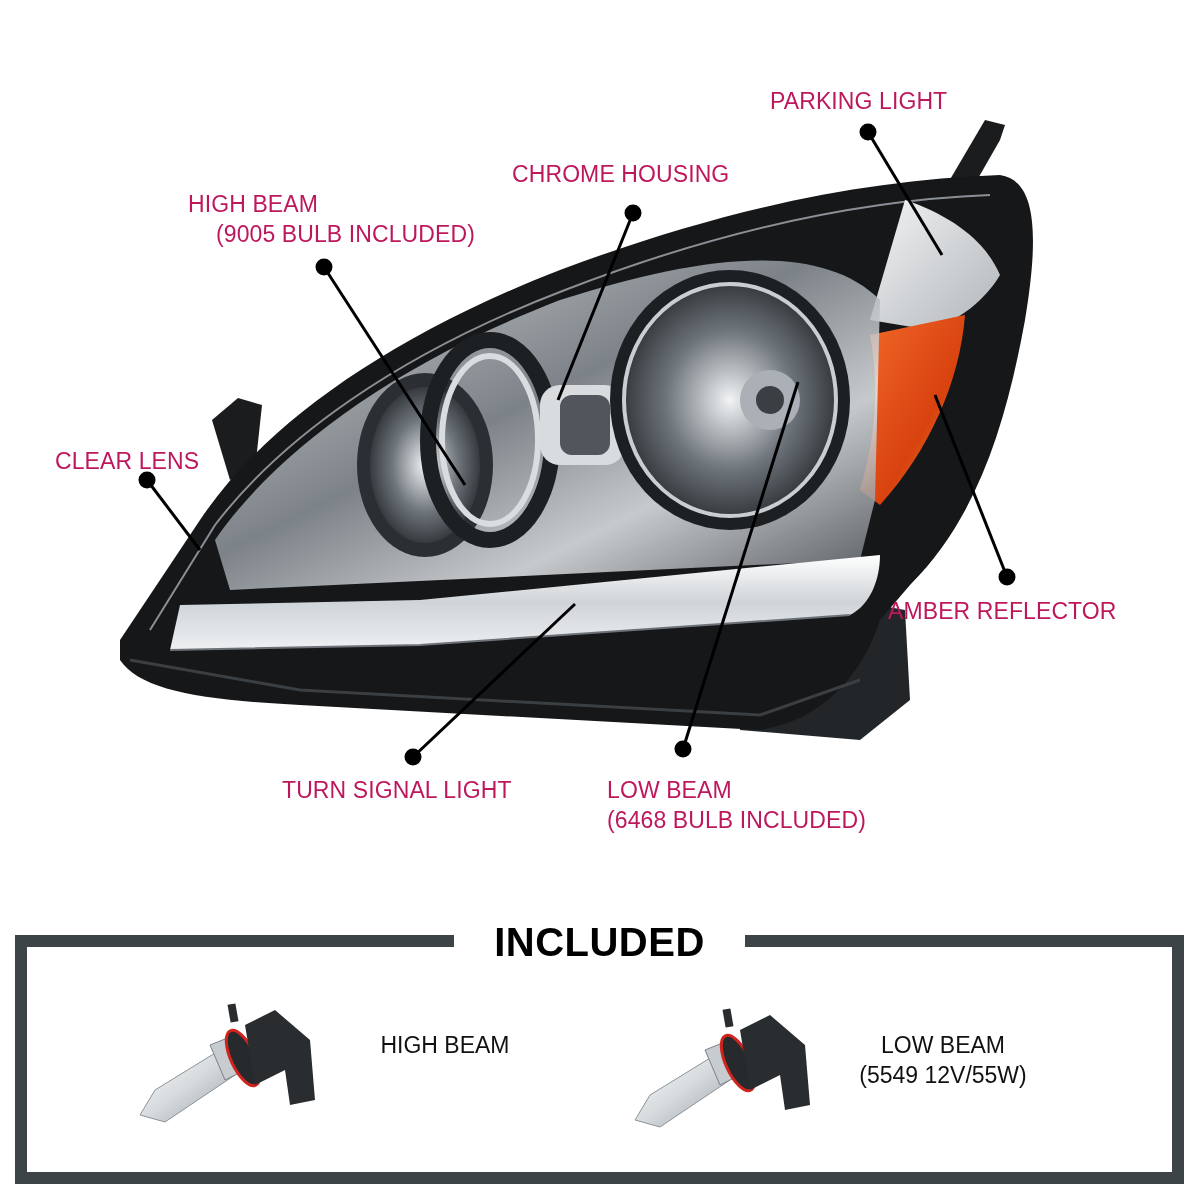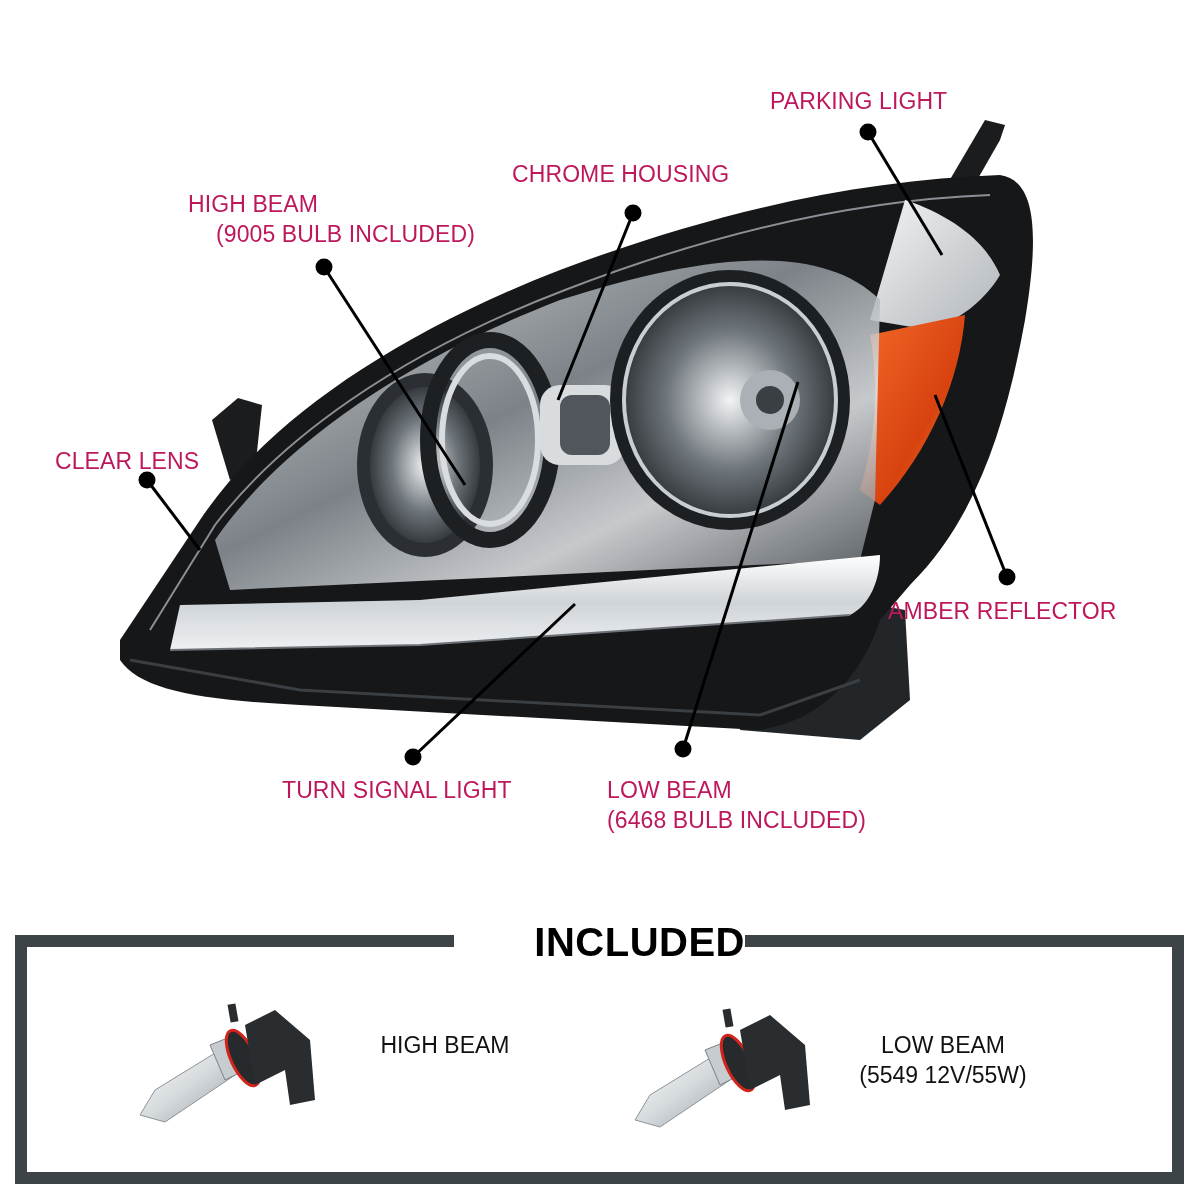--- a/index.html
+++ b/index.html
@@ -12,7 +12,7 @@
     .frame { position: absolute; left: 15px; top: 935px; width: 1145px; height: 225px;
              border: 12px solid #3d4447; background: #fff; }
     .frame-gap { position: absolute; left: 454px; top: 930px; width: 291px; height: 24px; background: #fff; }
-    .included-title { position: absolute; left: 454px; top: 920px; width: 291px; text-align: right;
+    .included-title { position: absolute; left: 454px; top: 920px; width: 291px; text-align: center;
                       font-size: 40px; font-weight: bold; line-height: 44px; color: #000; letter-spacing: 0.5px; }
     .bulb { position: absolute; width: 200px; height: 150px; }
     .bulb-label { position: absolute; font-size: 23px; line-height: 30px; text-align: center; white-space: nowrap; color: #111; }

